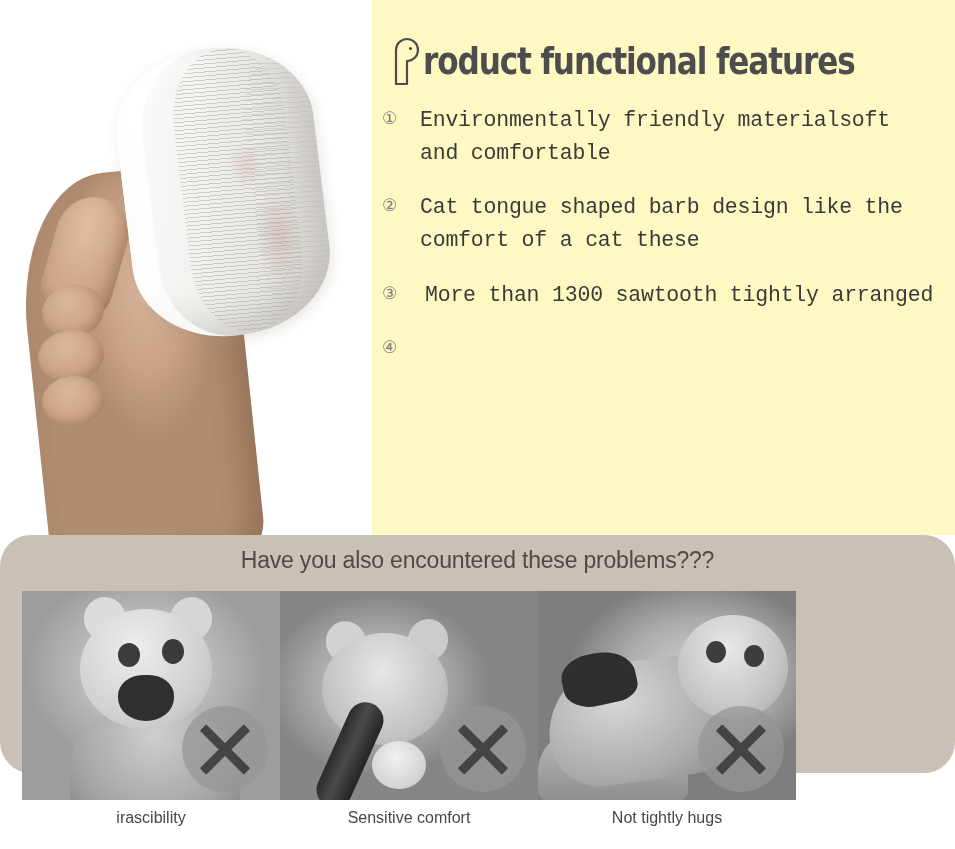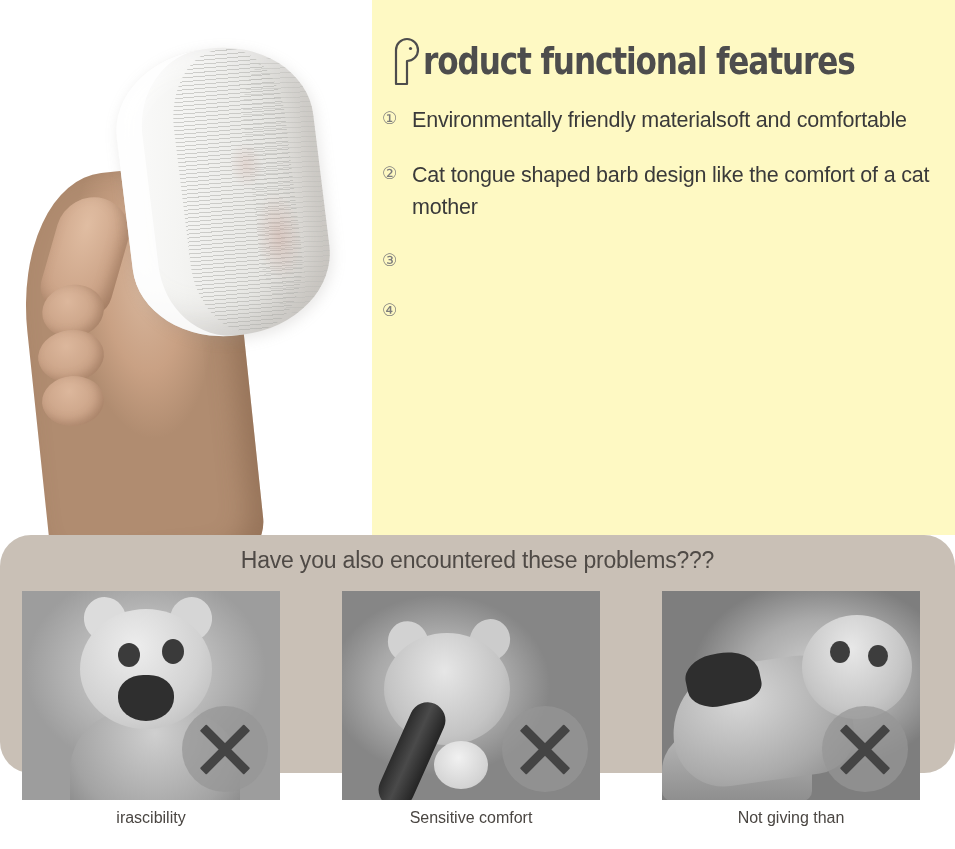--- a/index.html
+++ b/index.html
@@ -178,12 +178,13 @@
   }
   .feature-text {
     flex: 1 1 auto;
-    font-family: Liberation Sans, sans-serif;
+    font-family: Liberation Mono, monospace;
     font-size: 21.5px;
     line-height: 1.52;
     color: #3a3a3a;
     letter-spacing: -.2px;
     max-width: 520px;
+    margin-left: 8px;
   }
   .fi-2 .feature-text, .fi-3 .feature-text { padding-left: 5px; }
 

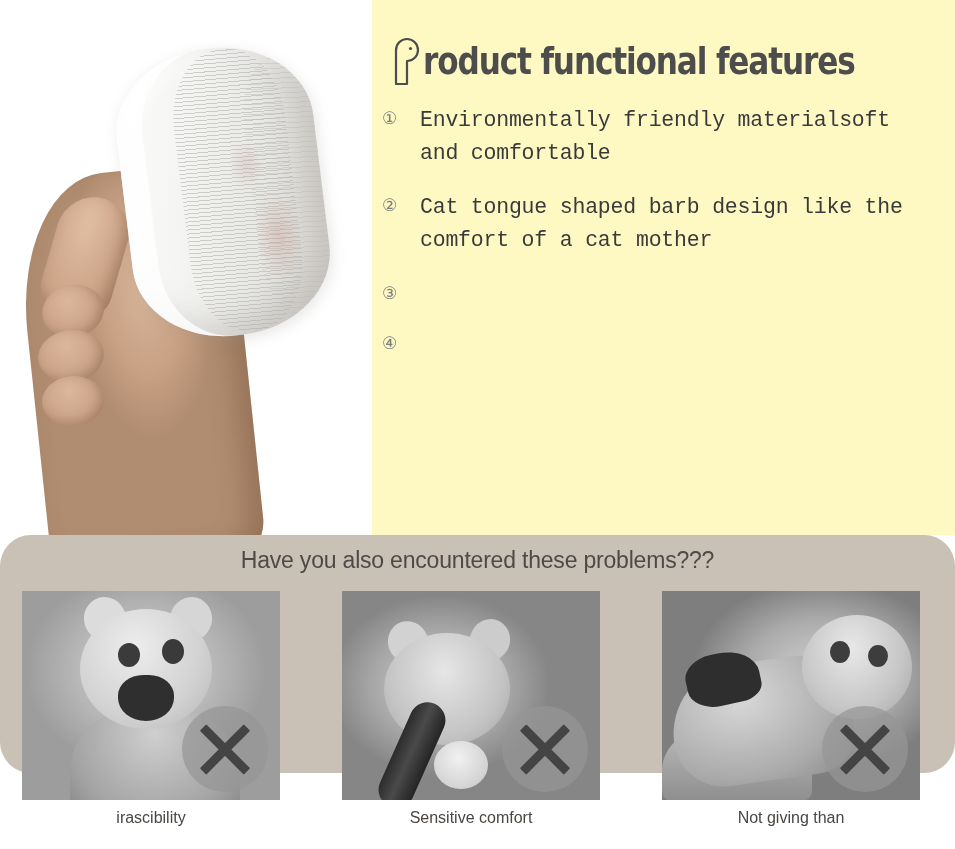--- a/index.html
+++ b/index.html
@@ -345,7 +345,7 @@
       </div>
       <div class="feature-item fi-1">
         <span class="feature-num">②</span>
-        <span class="feature-text">Cat tongue shaped barb design like the comfort of a cat mother</span>
+        <span class="feature-text">Cat tongue shaped barb design like the comfort of a cat these</span>
       </div>
       <div class="feature-item fi-2">
         <span class="feature-num">③</span>

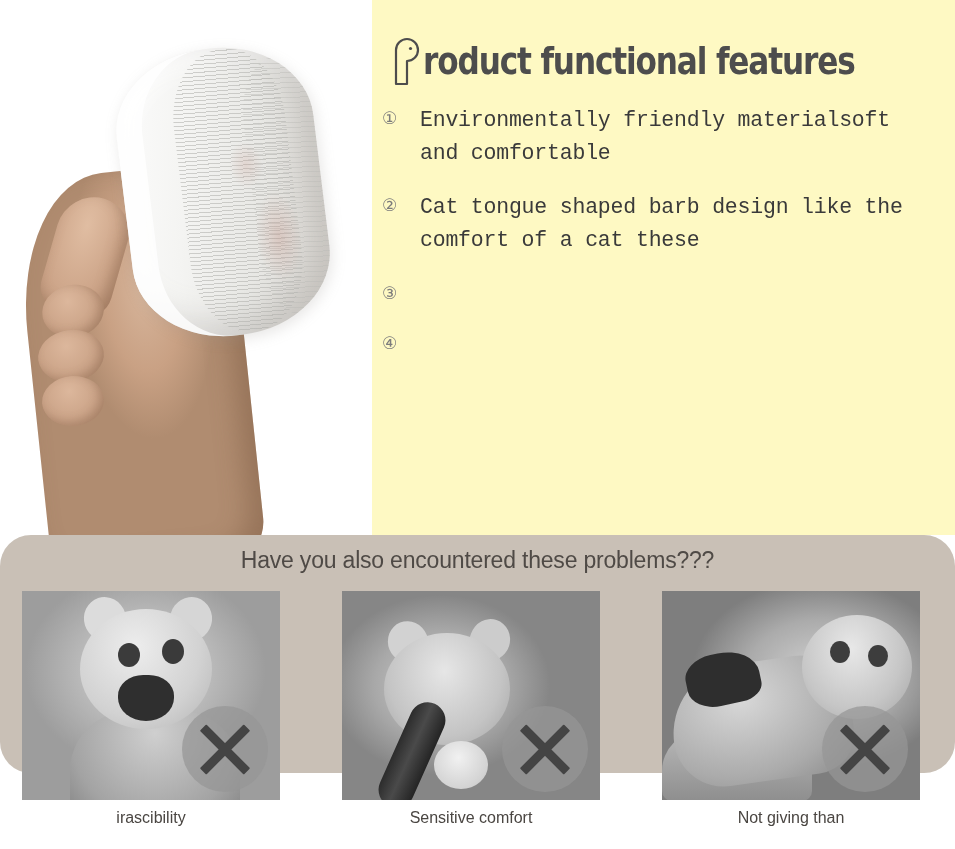--- a/index.html
+++ b/index.html
@@ -349,6 +349,7 @@
       </div>
       <div class="feature-item fi-2">
         <span class="feature-num">③</span>
+        <span class="feature-text">More than 1300 sawtooth  tightly arranged</span>
       </div>
       <div class="feature-item fi-3">
         <span class="feature-num">④</span>

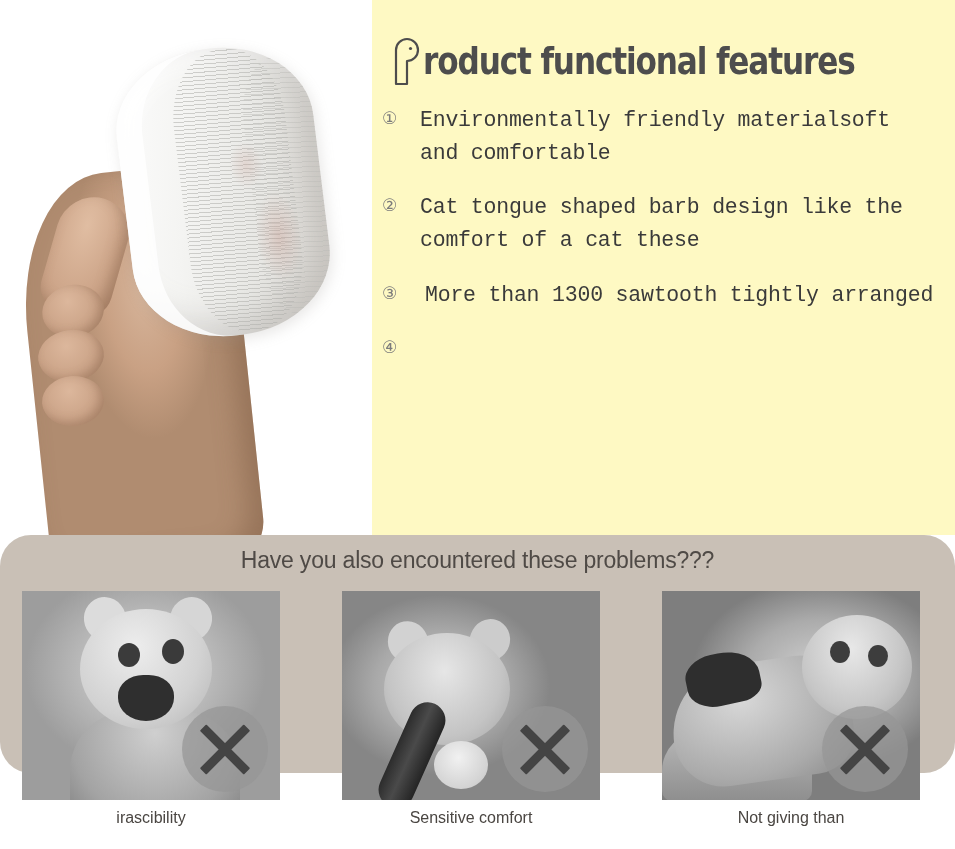--- a/index.html
+++ b/index.html
@@ -212,7 +212,6 @@
     left: 22px; top: 56px;
     width: 898px;
     display: flex;
-    justify-content: space-between;
   }
   .tile { width: 258px; }
   .tile-photo {

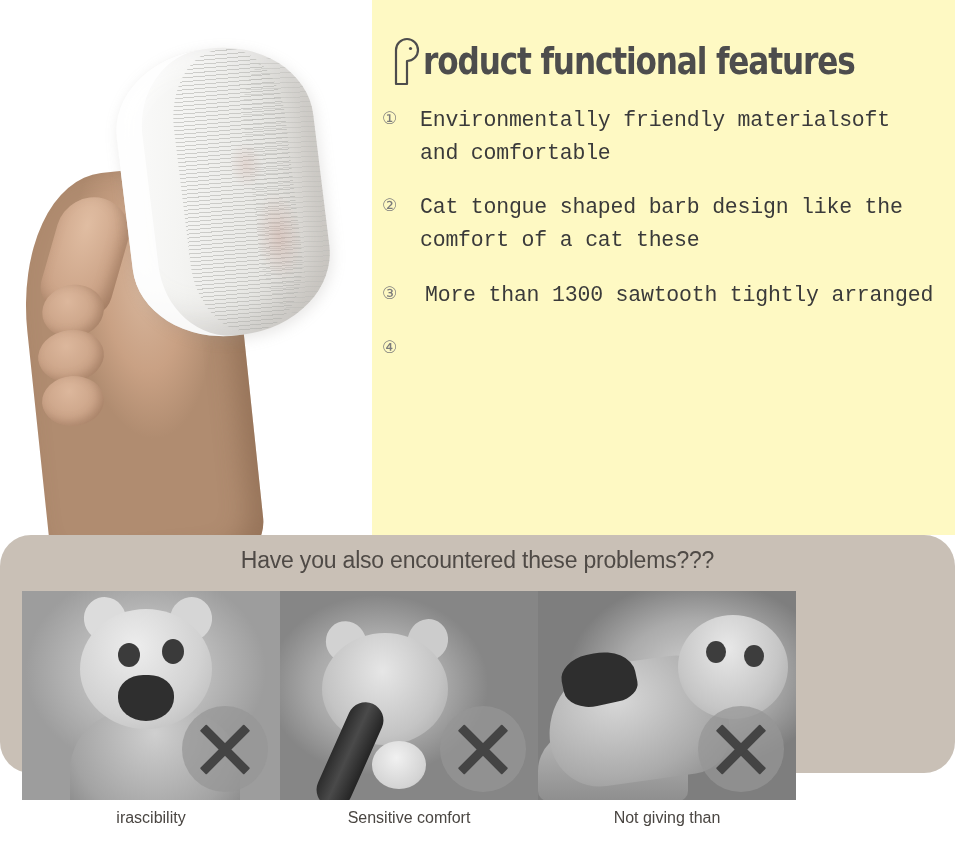--- a/index.html
+++ b/index.html
@@ -403,7 +403,7 @@
         <div class="blob eye-c2"></div>
         <div class="x-badge"></div>
       </div>
-      <div class="tile-caption">Not giving than</div>
+      <div class="tile-caption">Not tightly hugs</div>
     </div>
 
   </div>

